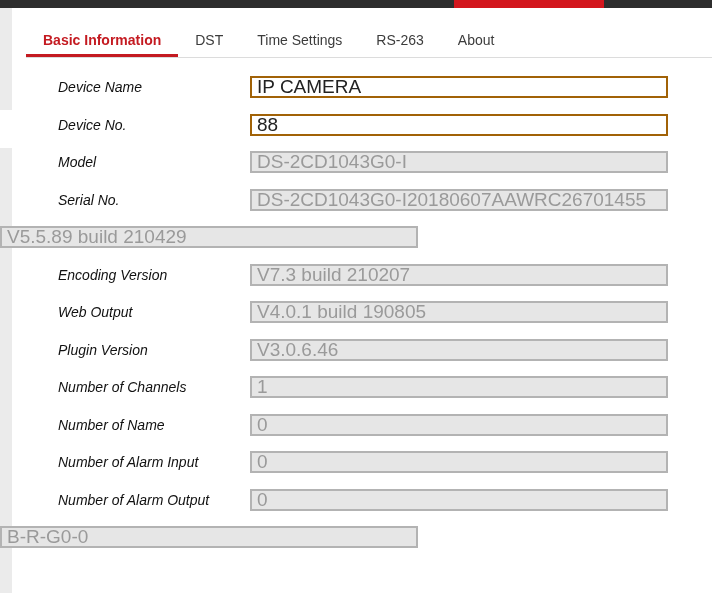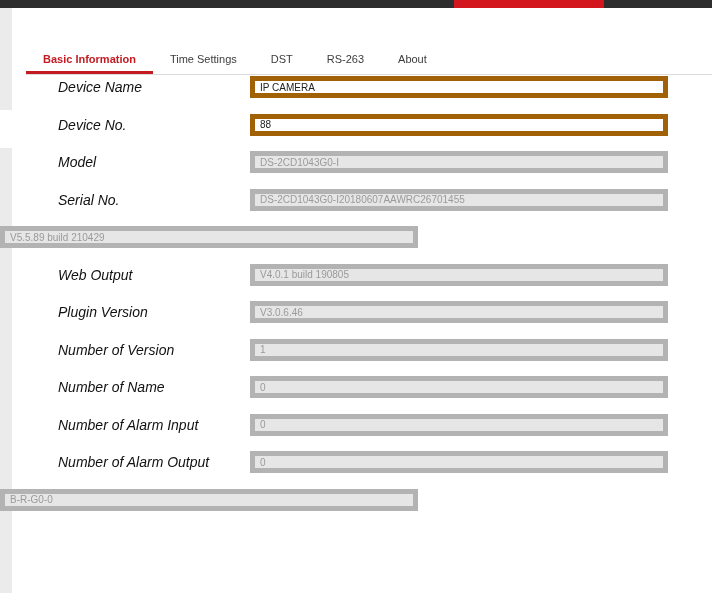--- a/index.html
+++ b/index.html
@@ -38,11 +38,10 @@
   }
   .tab {
     padding: 8px 17px 9px 17px;
-    font-size: 11px;
+    font-size: 14px;
     color: #3c3c3c;
     cursor: pointer;
     white-space: nowrap;
-    margin-top: 21px;
   }
   .tab.active {
     font-weight: bold;

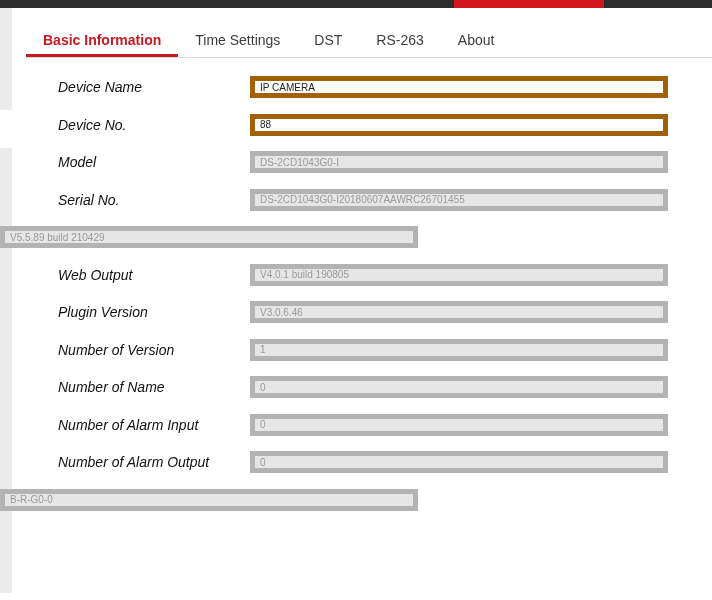--- a/index.html
+++ b/index.html
@@ -97,8 +97,8 @@
 
 <div class="tabs">
     <div class="tab active" style="color: rgb(196, 26, 33); border-bottom-color: rgb(196, 26, 33);">Basic Information</div>
+    <div class="tab">DST</div>
     <div class="tab">Time Settings</div>
-    <div class="tab">DST</div>
     <div class="tab">RS-263</div>
     <div class="tab">About</div>
   </div>

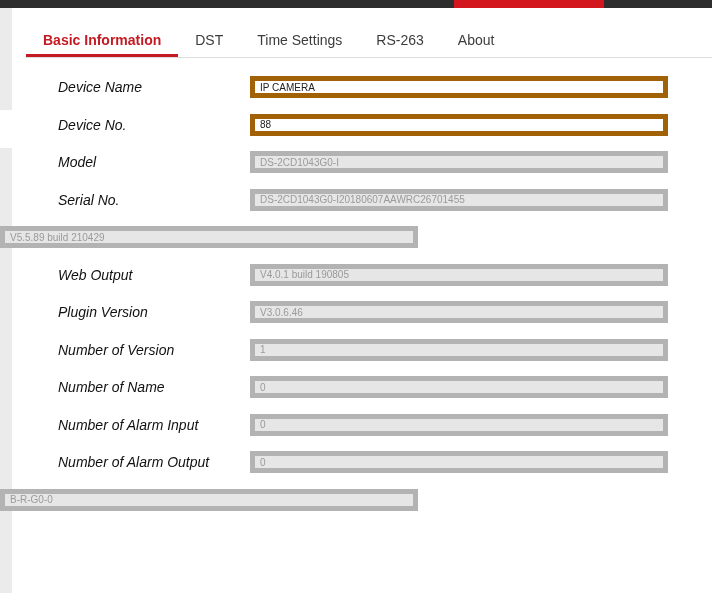--- a/index.html
+++ b/index.html
@@ -71,11 +71,11 @@
   .row input {
     box-sizing: border-box;
     width: 418px; height: 22px;
-    border: 5px solid #a16207;
+    border: 2px solid #a16207;
     background: #ffffff;
     color: #222222;
     font-family: "Liberation Sans", sans-serif;
-    font-size: 10px;
+    font-size: 19px;
     padding: 0 5px;
     outline: none;
   }

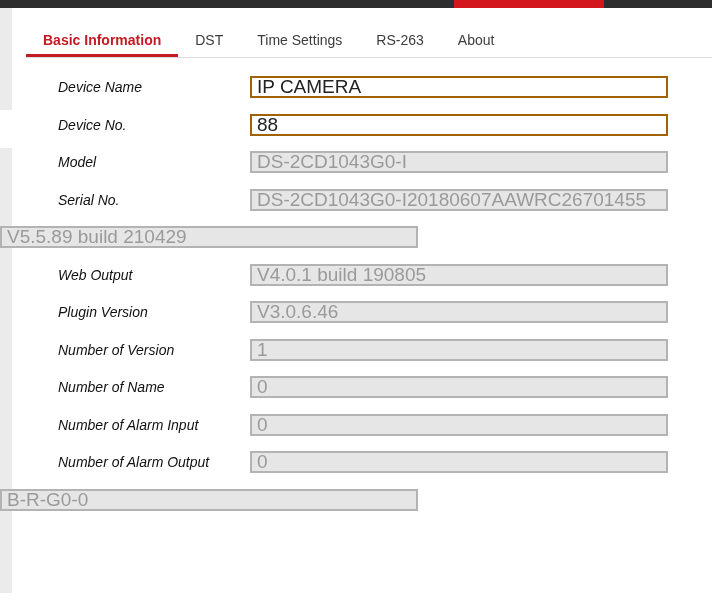--- a/index.html
+++ b/index.html
@@ -124,6 +124,10 @@
       <input type="text" class="ro" readonly="" value="V5.5.89 build 210429" style="">
     </div>
     <div class="row">
+      <div class="flabel">Encoding Version</div>
+      <input type="text" class="ro" readonly="" value="V7.3 build 210207" style="">
+    </div>
+    <div class="row">
       <div class="flabel">Web Output</div>
       <input type="text" class="ro" readonly="" value="V4.0.1 build 190805" style="">
     </div>

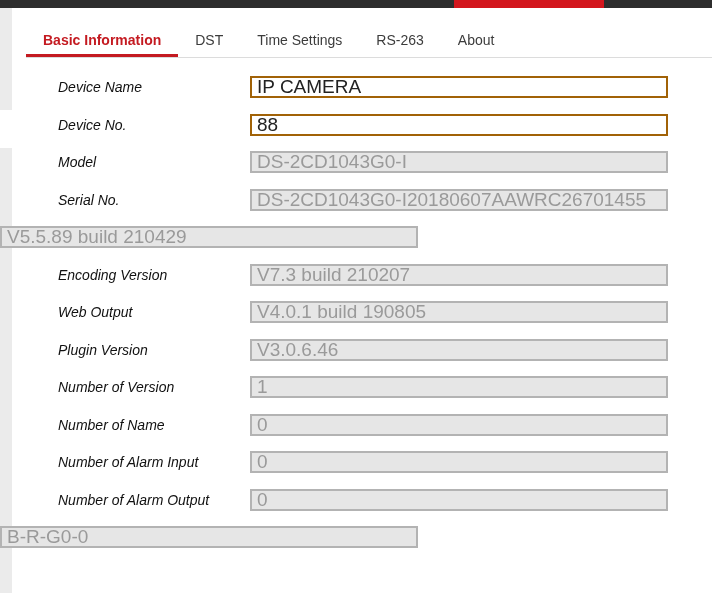--- a/index.html
+++ b/index.html
@@ -136,7 +136,7 @@
       <input type="text" class="ro" readonly="" value="V3.0.6.46" style="">
     </div>
     <div class="row">
-      <div class="flabel">Number of Version</div>
+      <div class="flabel">Number of Channels</div>
       <input type="text" class="ro" readonly="" value="1" style="">
     </div>
     <div class="row">

